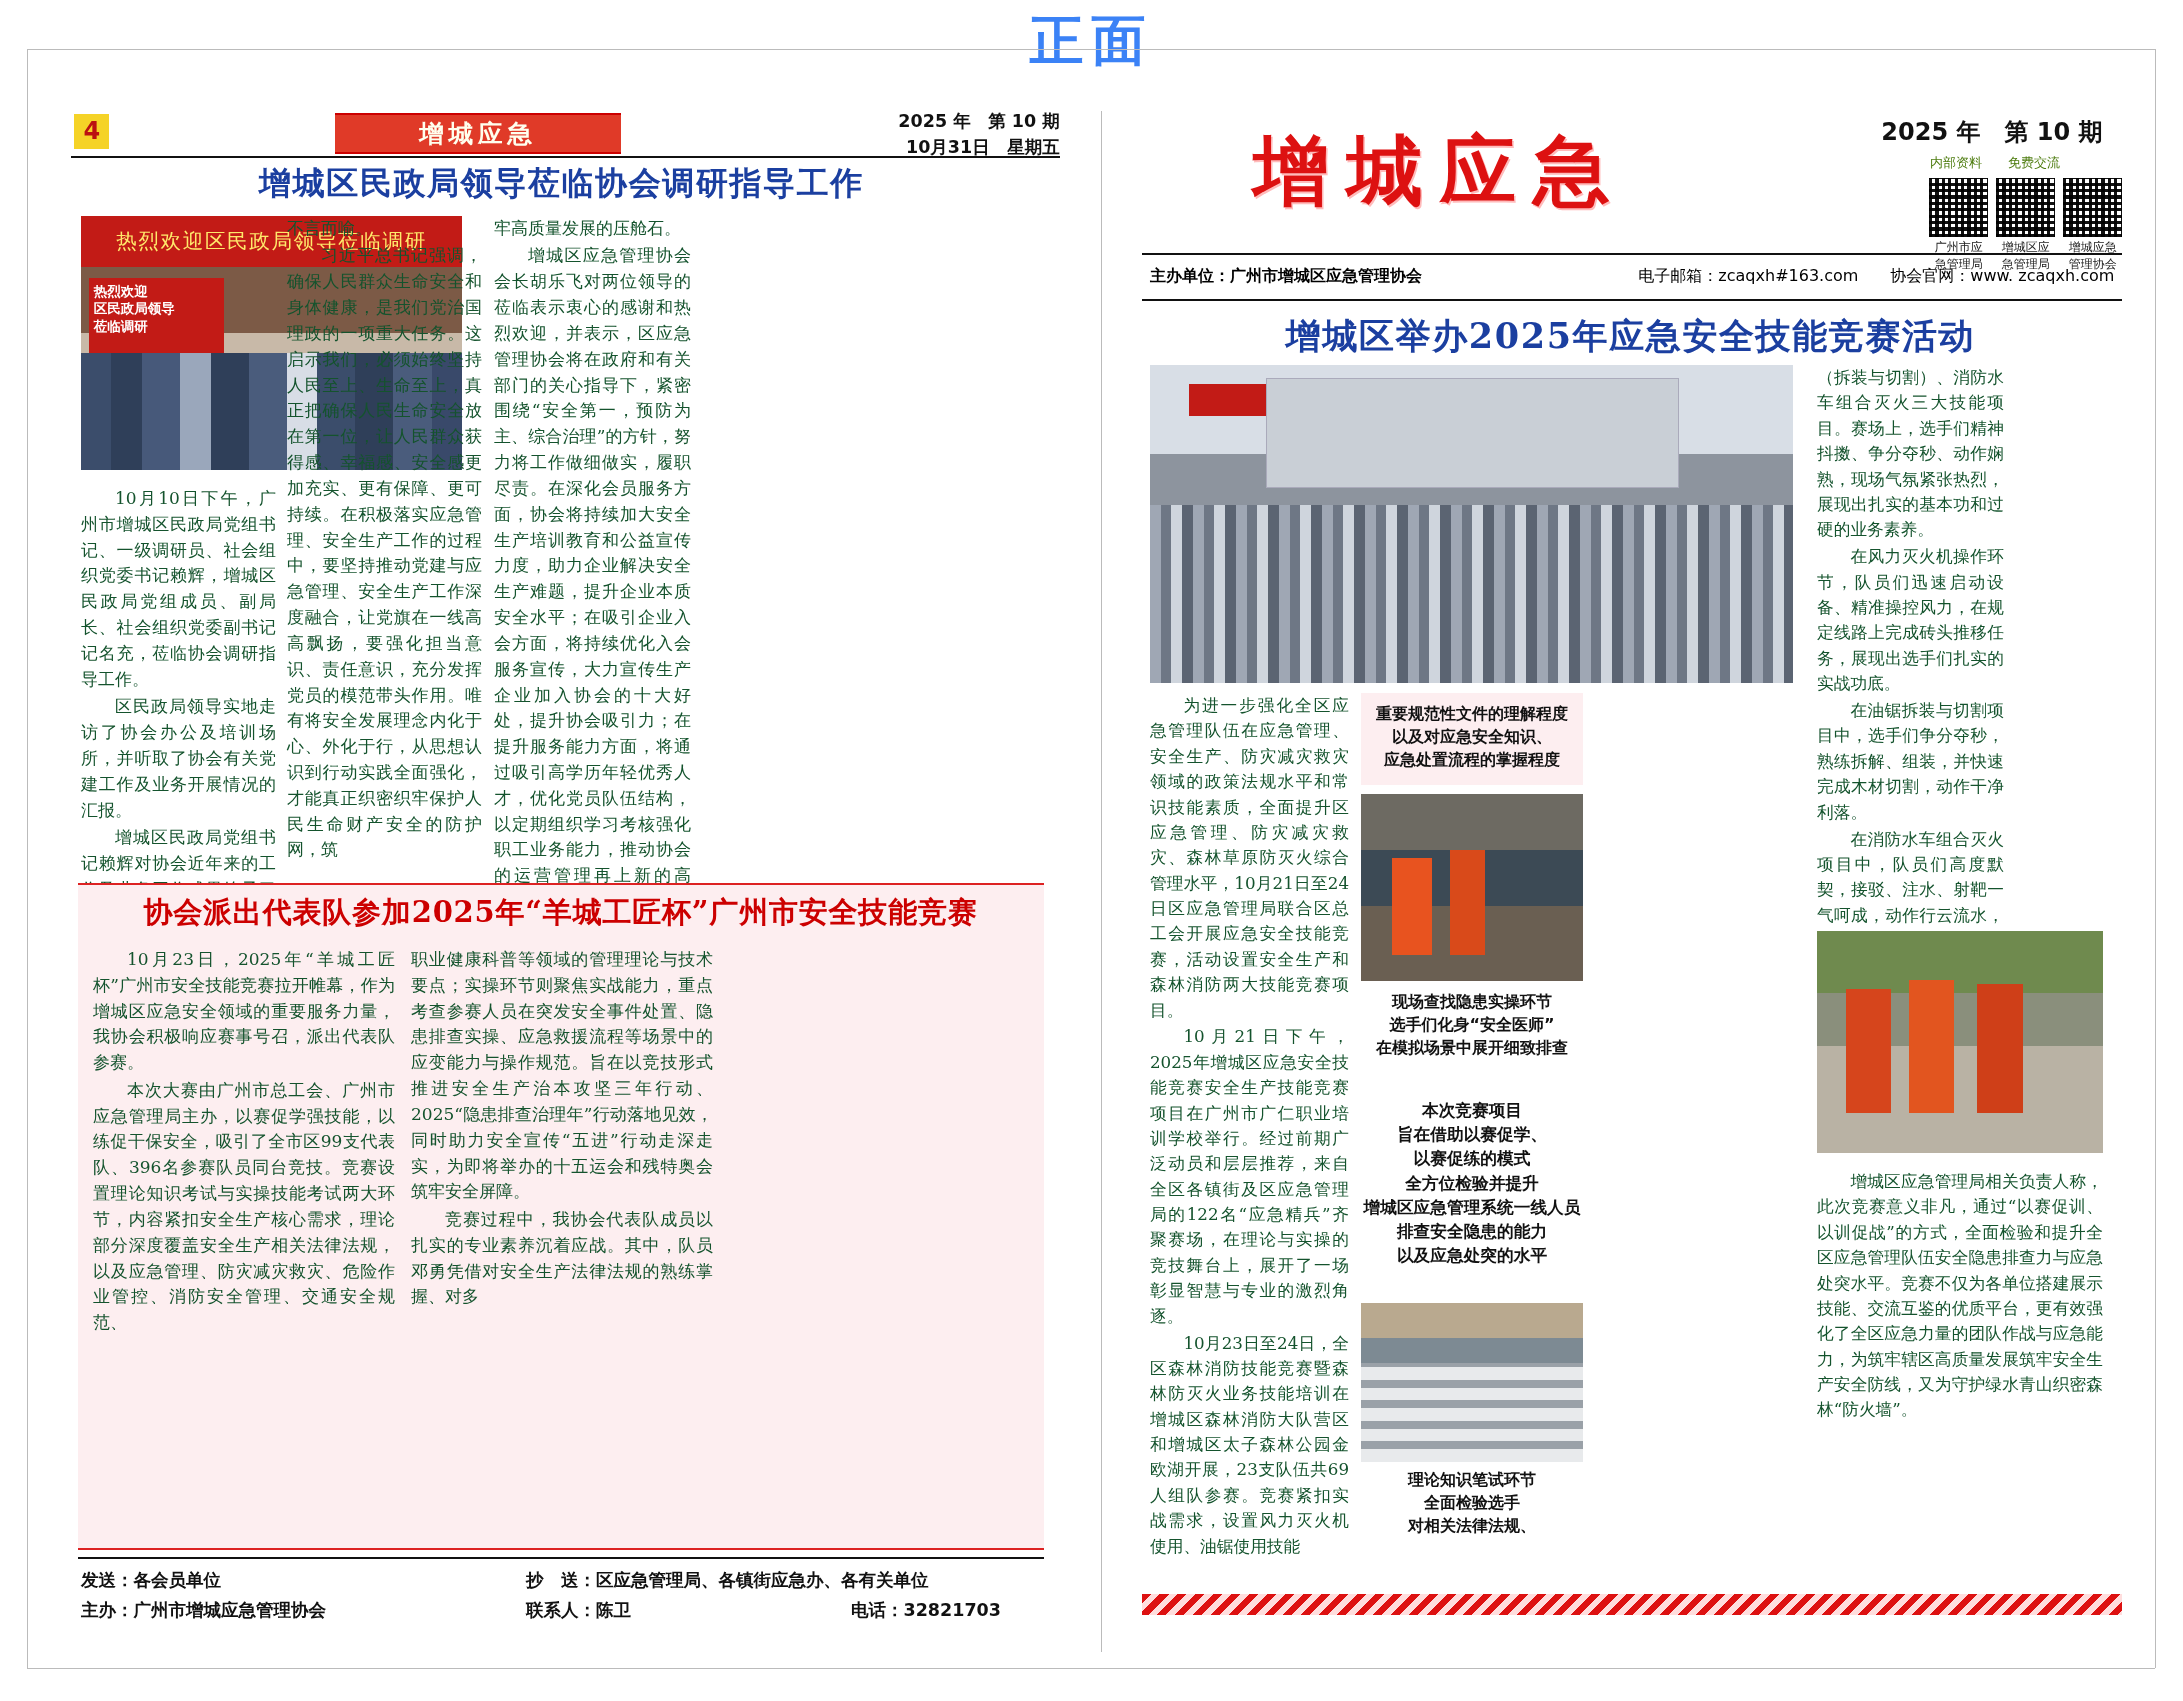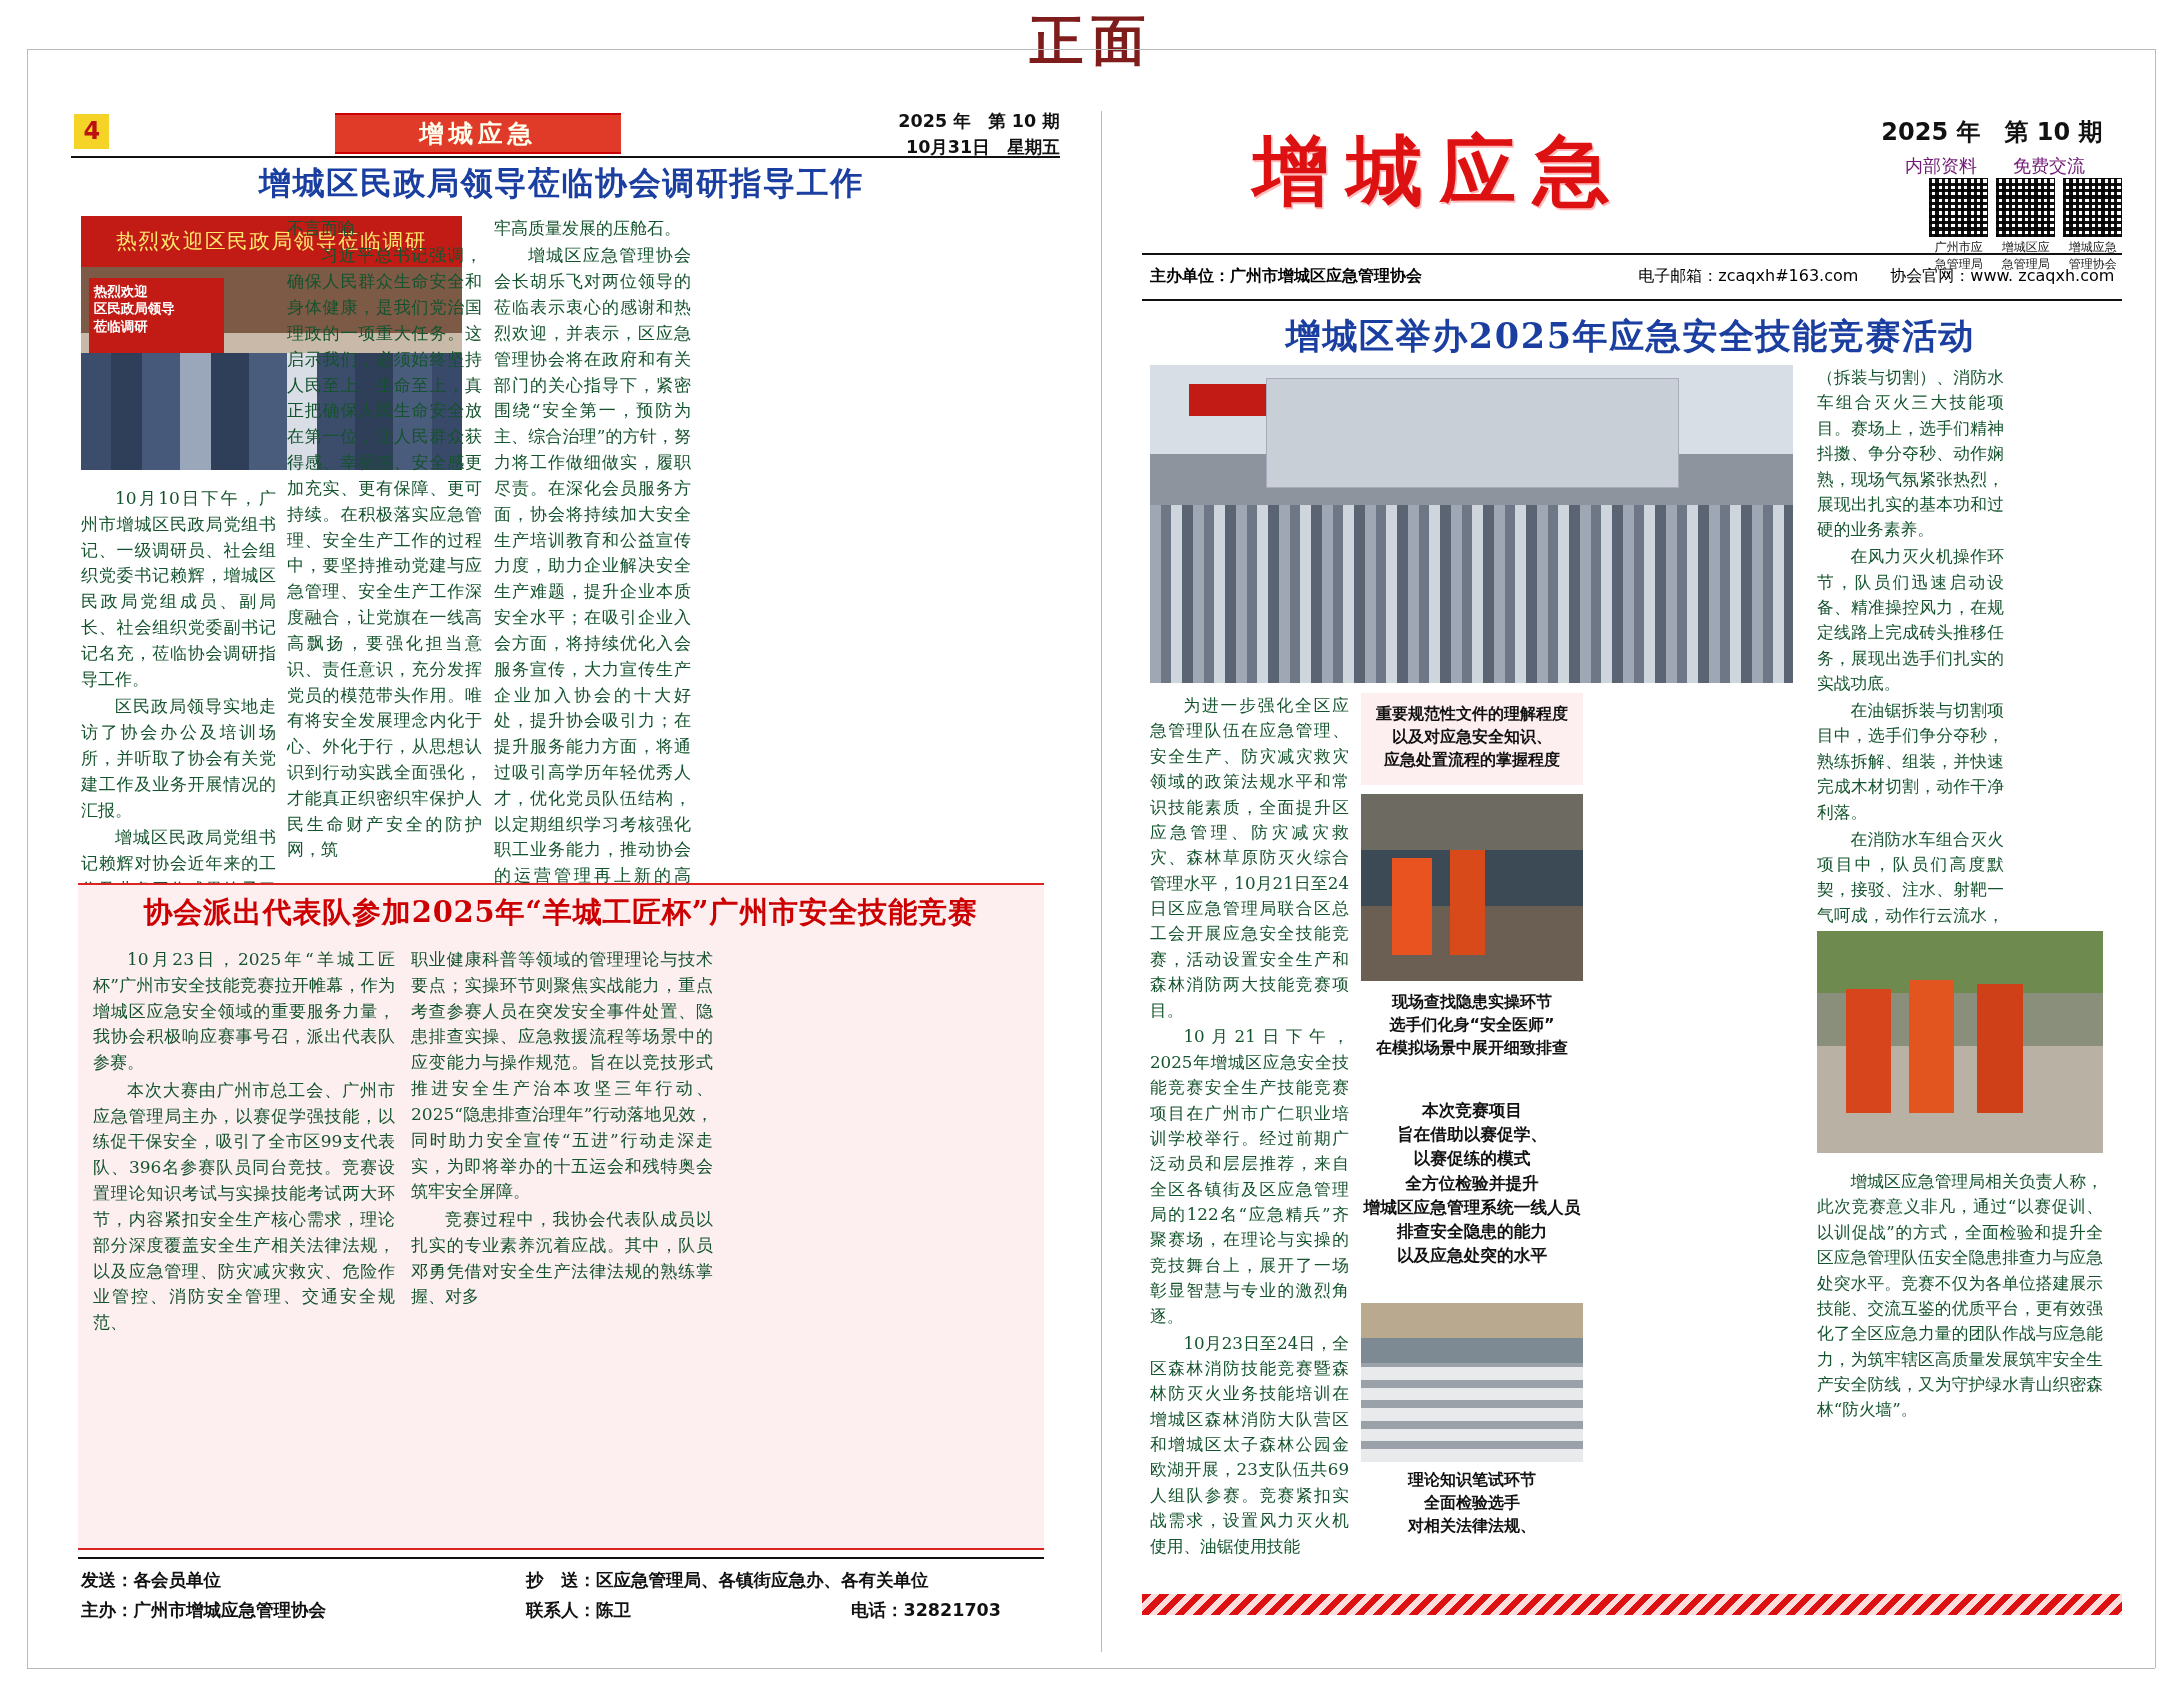--- a/index.html
+++ b/index.html
@@ -8,7 +8,7 @@
 
   .top-title { position:absolute; left:0; top:0; width:2183px; text-align:center;
                 font-family:"DejaVu Sans", sans-serif; font-weight:bold; font-size:54px;
-                color:#7f1d1d; letter-spacing:8px; top:4.8px; }
+                color:#3b82f6; letter-spacing:8px; top:4.8px; }
 
   .rule-h { position:absolute; background:#bbb; height:0.8px; }
   .rule-v { position:absolute; background:#bbb; width:0.8px; }

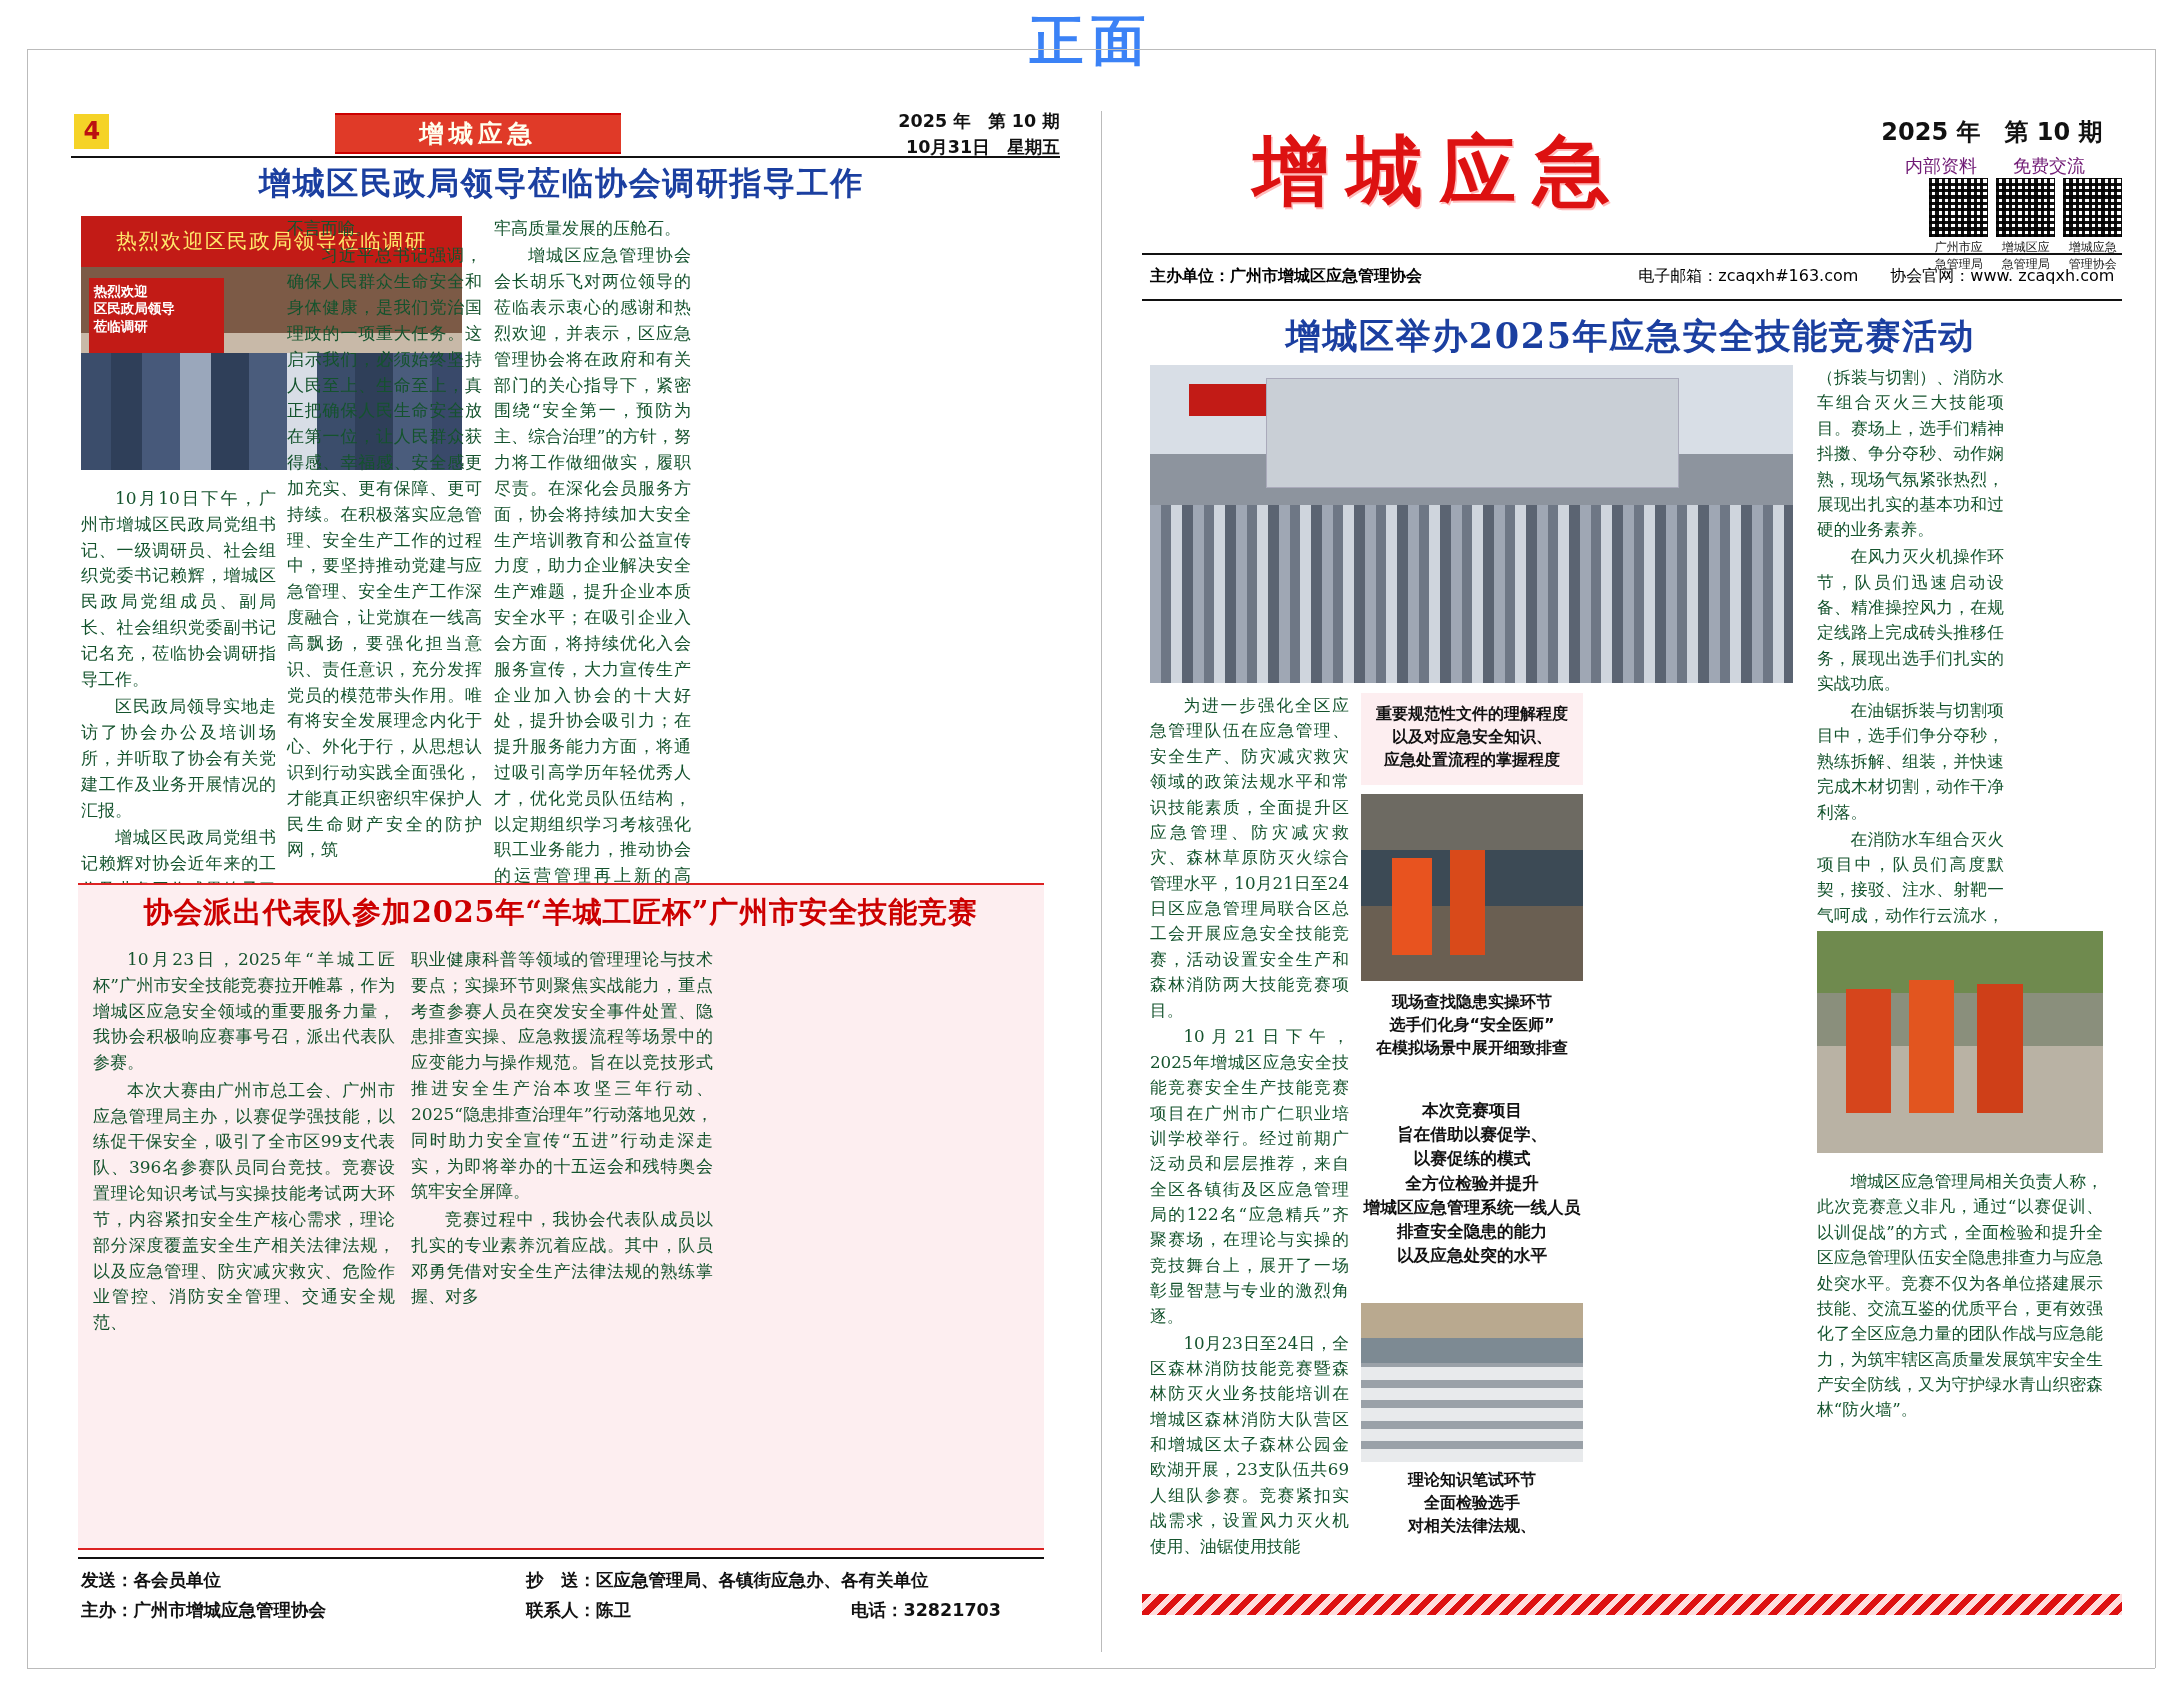--- a/index.html
+++ b/index.html
@@ -50,7 +50,7 @@
                   font-weight:bold; font-size:76px; color:#d11; letter-spacing:17.5px;
                   text-shadow:1.6px 1.6px 0 #fbb; }
   .right-date { position:absolute; right:16px; top:27px; text-align:center; font-size:24px; font-weight:bold; color:#111; }
-  .right-sub { position:absolute; right:29px; top:65px; text-align:center; font-size:18px; color:#701a75; }
+  .right-sub { position:absolute; right:29px; top:65px; text-align:center; font-size:13px; color:#4d7c0f; }
   .qr-row { position:absolute; right:12.7px; top:89px; display:flex; gap:8px; }
   .qr { width:59px; height:59px; background:
         repeating-linear-gradient(90deg,#111 0 3.2px,#fff 3.2px 6.4px),

